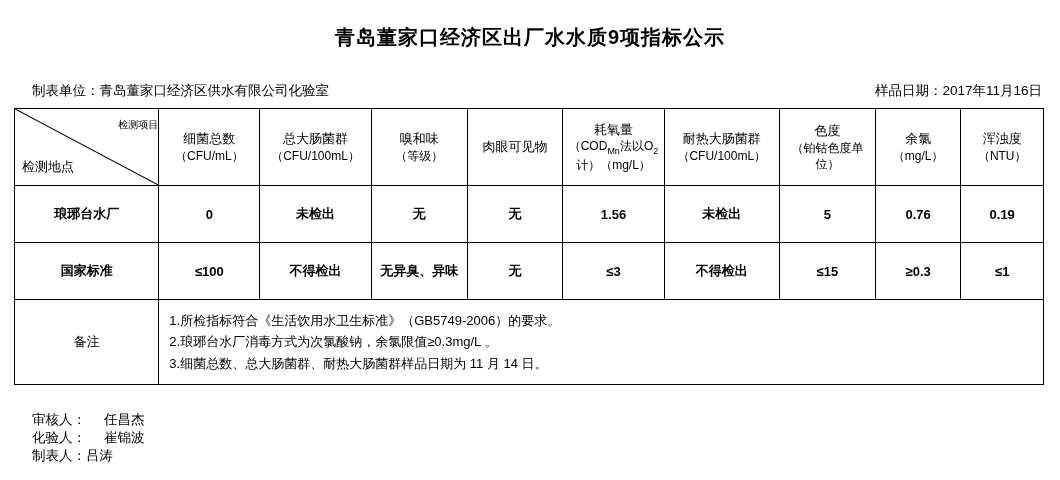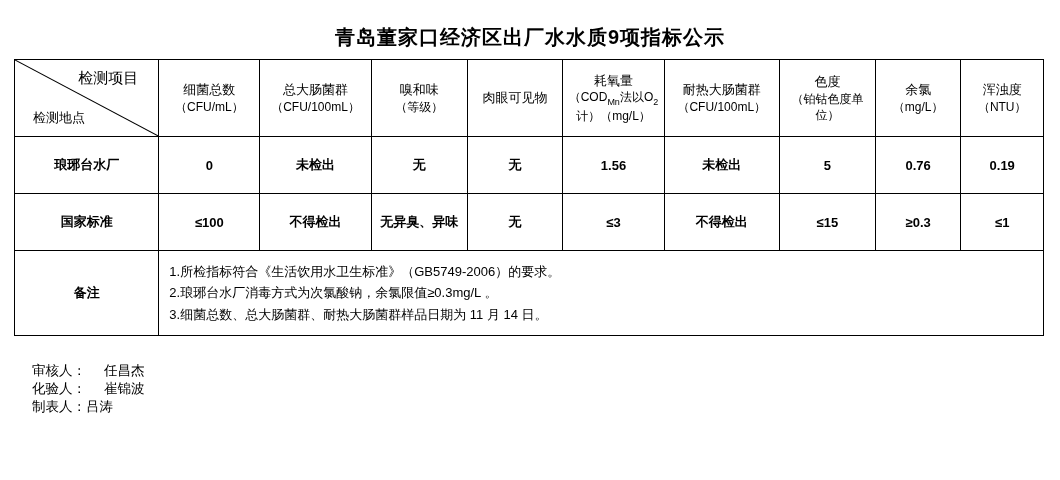--- a/index.html
+++ b/index.html
@@ -123,6 +123,14 @@
 
   <div class="title">青岛董家口经济区出厂水水质9项指标公示</div>
 
+  <div class="meta-row">
+    <div class="meta-left">
+      <span>制表单位：</span><span>青岛董家口经济区供水有限公司化验室</span>
+    </div>
+    <div class="meta-right">
+      <span>样品日期：</span><span>2017年11月16日</span>
+    </div>
+  </div>
 
   <table class="main">
     <colgroup>

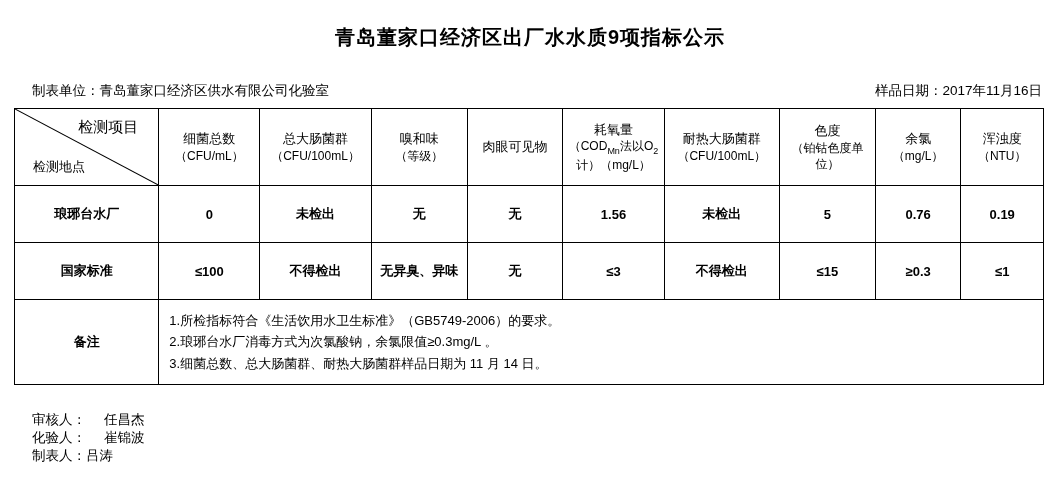--- a/index.html
+++ b/index.html
@@ -71,9 +71,9 @@
   }
   .corner .tr {
     position: absolute;
-    right: 20px;
+    right: 0;
     top: 9px;
-    font-size: 15px;
+    font-size: 10px;
   }
   .corner .bl {
     position: absolute;

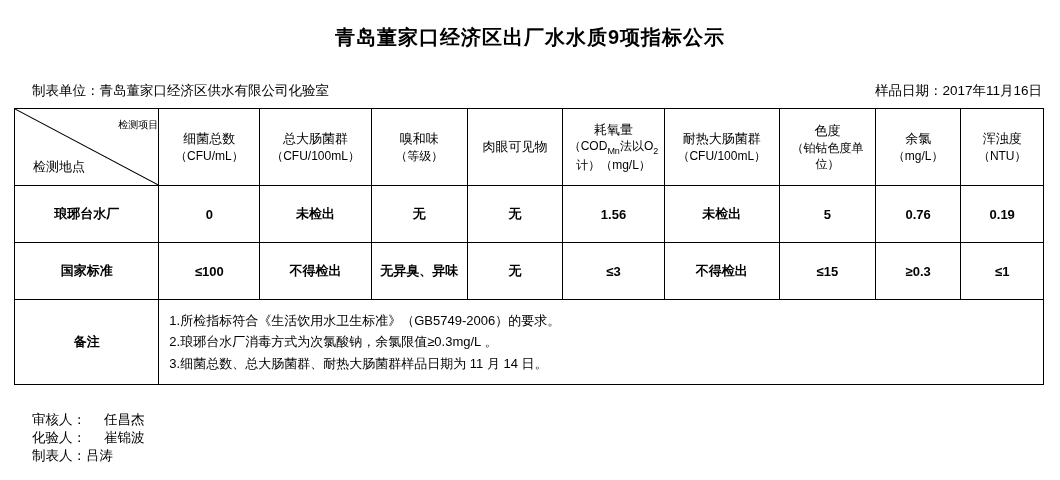--- a/index.html
+++ b/index.html
@@ -77,7 +77,7 @@
   }
   .corner .bl {
     position: absolute;
-    left: 18px;
+    left: 7px;
     bottom: 9px;
     font-size: 13px;
   }

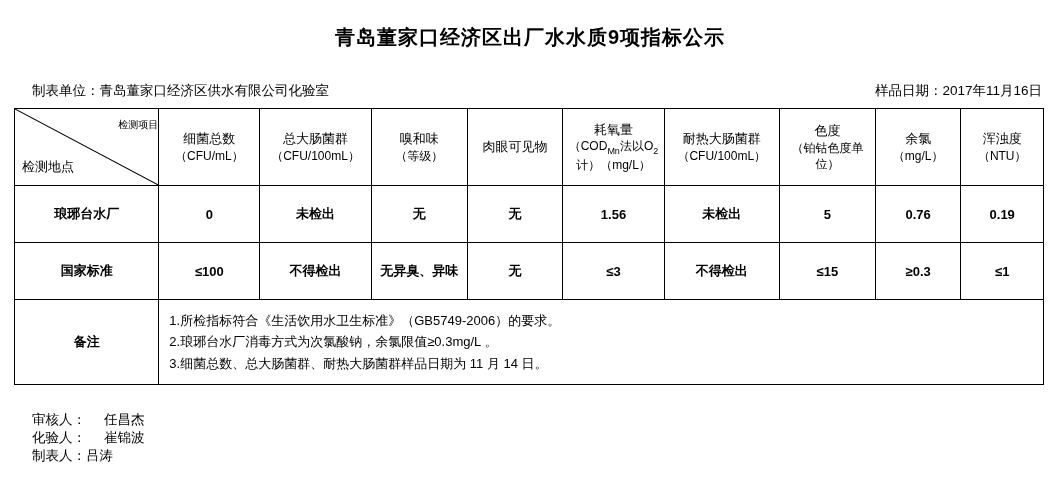--- a/index.html
+++ b/index.html
@@ -90,7 +90,6 @@
   }
   .note-label {
     text-align: center;
-    font-weight: bold;
   }
   .note-body {
     text-align: left !important;

